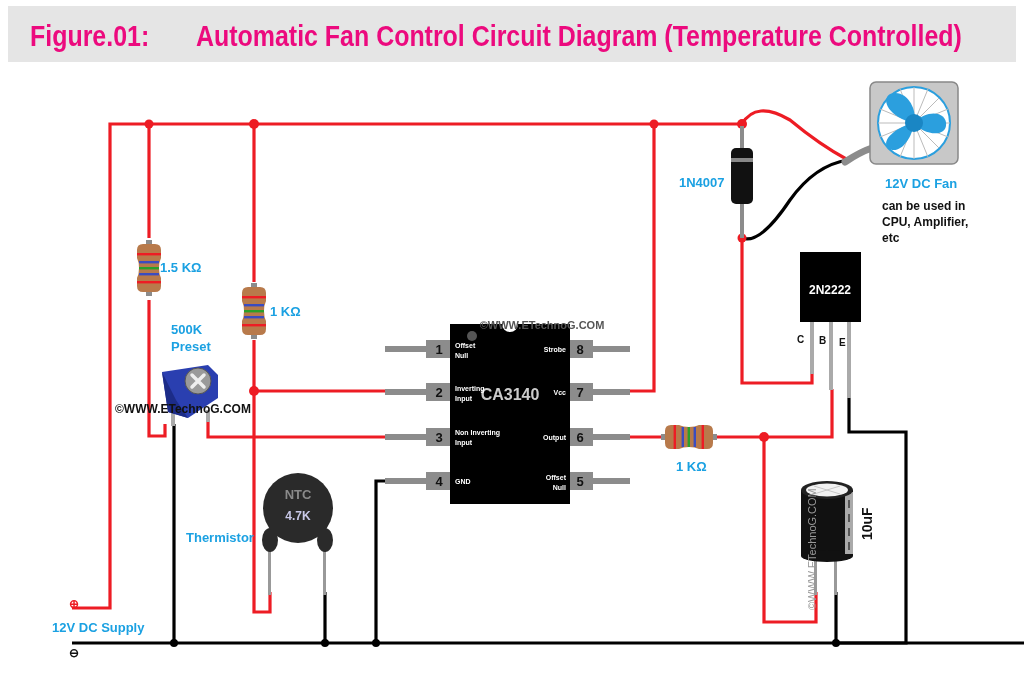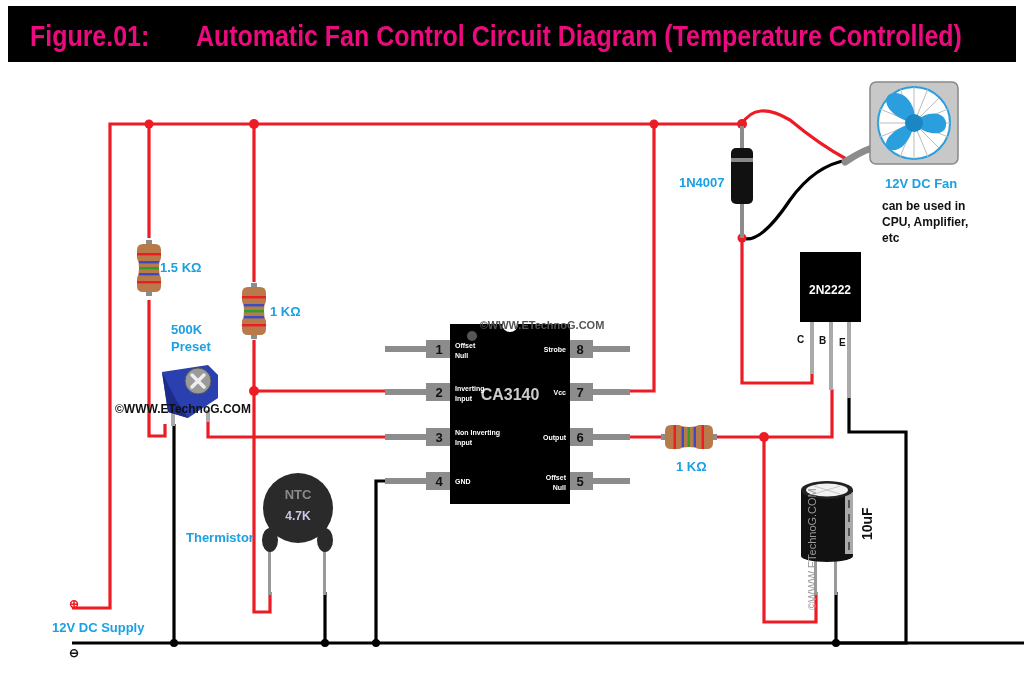--- a/index.html
+++ b/index.html
@@ -4,7 +4,7 @@
 <style>
   html, body { margin:0; padding:0; background:#ffffff; }
   body { width:1024px; height:673px; position:relative; overflow:hidden; font-family:"Liberation Sans", sans-serif; }
-  .title-bar { position:absolute; left:8px; top:6px; width:1008px; height:56px; background:#000000; }
+  .title-bar { position:absolute; left:8px; top:6px; width:1008px; height:56px; background:#e5e5e5; }
   .title-fig { position:absolute; left:22px; top:14px; font-size:29px; font-weight:bold; color:#ec0a7e; transform:scaleX(0.86); transform-origin:left; white-space:nowrap; }
   .title-text { position:absolute; left:188px; top:14px; font-size:29px; font-weight:bold; color:#ec0a7e; transform:scaleX(0.86); transform-origin:left; white-space:nowrap; }
   svg#diagram { position:absolute; left:0; top:0; }

